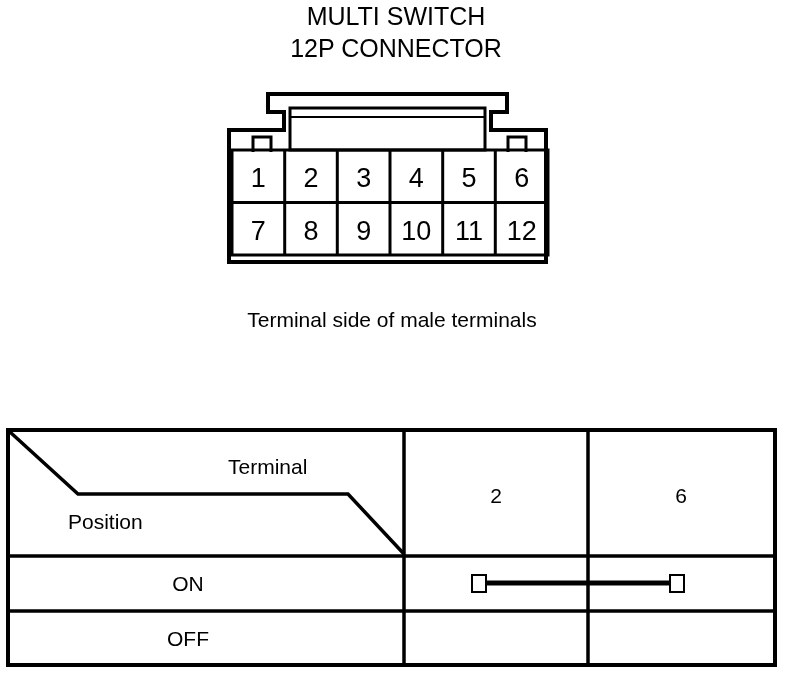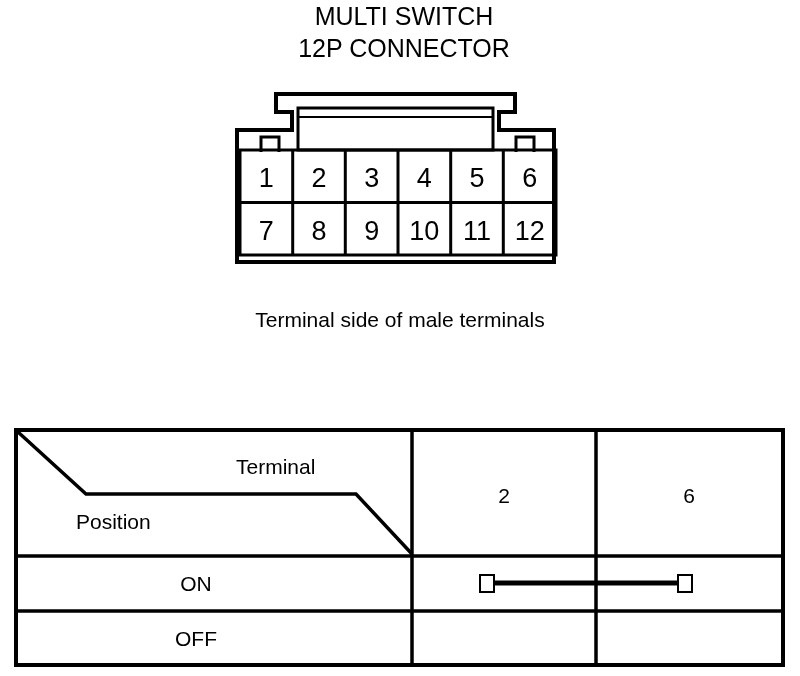--- a/index.html
+++ b/index.html
@@ -17,7 +17,7 @@
   }
   #root {
     position: absolute;
-    left: 8px; top: 0;
+    left: 0; top: 0;
     width: 784px;
     height: 676px;
   }

